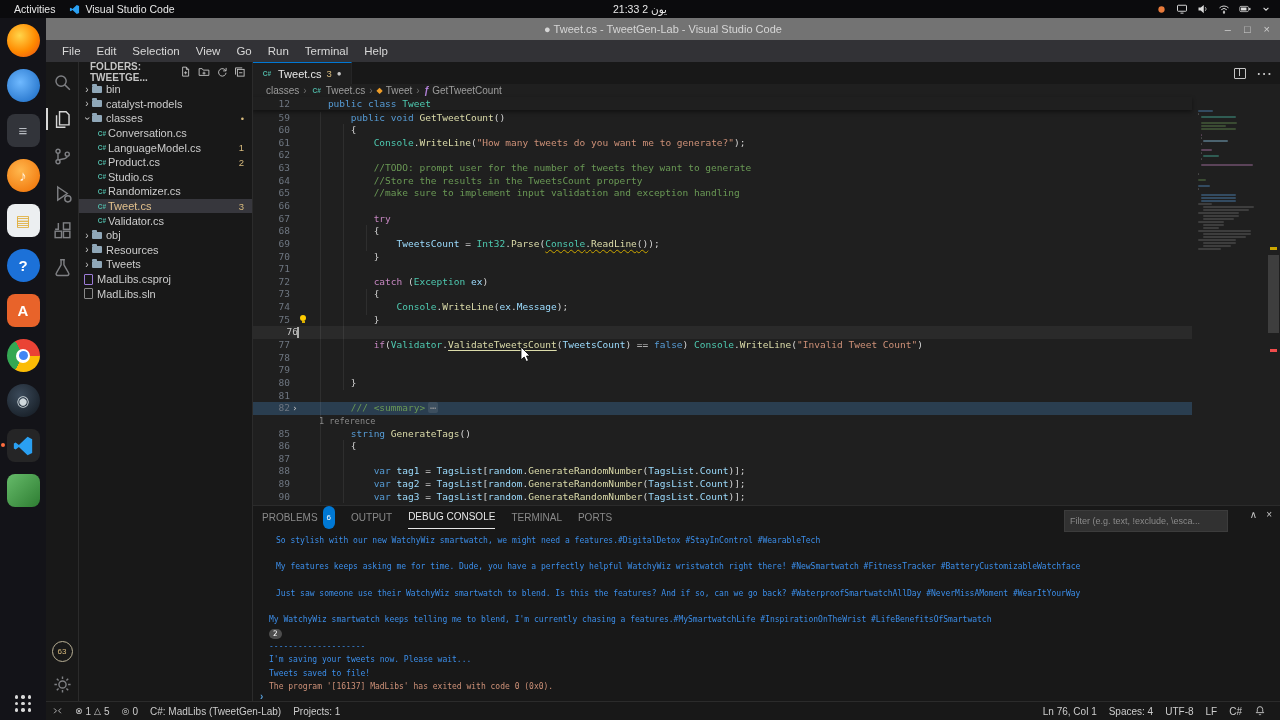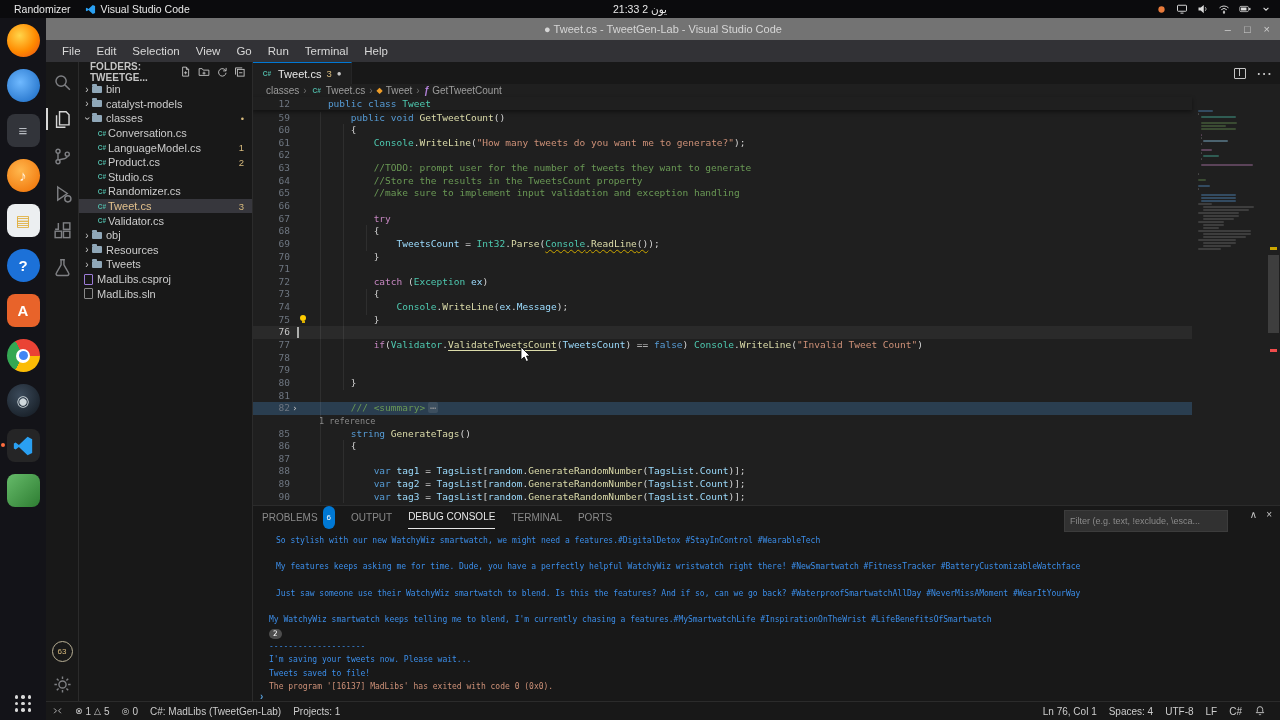--- a/index.html
+++ b/index.html
@@ -140,7 +140,7 @@
 <body>
 
 <div class="os-bar">
-  <span class="os-activities">Randomizer</span>
+  <span class="os-activities">Activities</span>
   <span class="os-app">
     <span class="os-app-ico">
       <svg class="ico" width="11" height="11" viewBox="0 0 24 24">

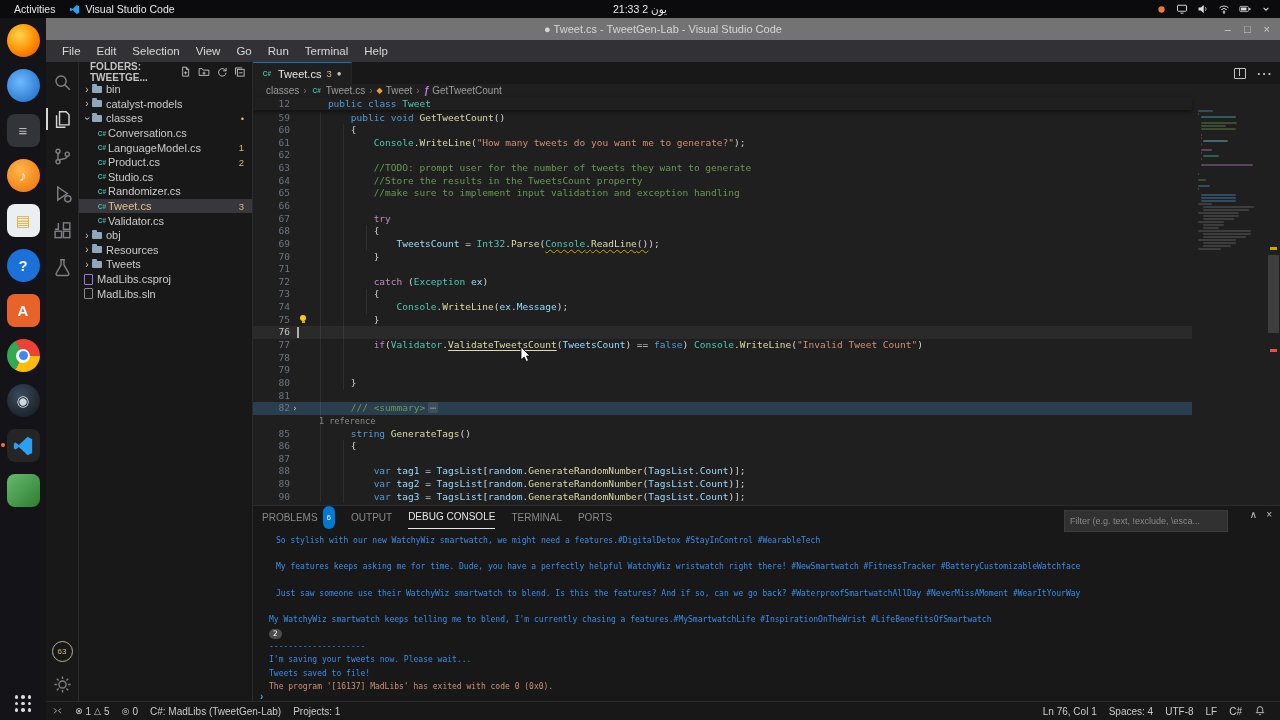--- a/index.html
+++ b/index.html
@@ -88,7 +88,7 @@
   .code-line.cur{background:rgba(255,255,255,0.05);}
   .code-line.hl{background:rgba(56,100,140,0.45);}
   .ln{width:38px;flex:none;text-align:right;padding-right:8px;color:#6e7681;}
-  .code-line.cur .ln{color:#c6c6c6;}
+  .code-line.cur .ln{color:#c6c6c6;margin-left:8px;}
   .ct{margin-left:7px;}
   .fchev{position:absolute;left:40px;color:#c5c5c5;}
   .kw{color:#569cd6}.ctl{color:#c586c0}.ty{color:#4ec9b0}.fn{color:#dcdcaa}.st{color:#ce9178}

